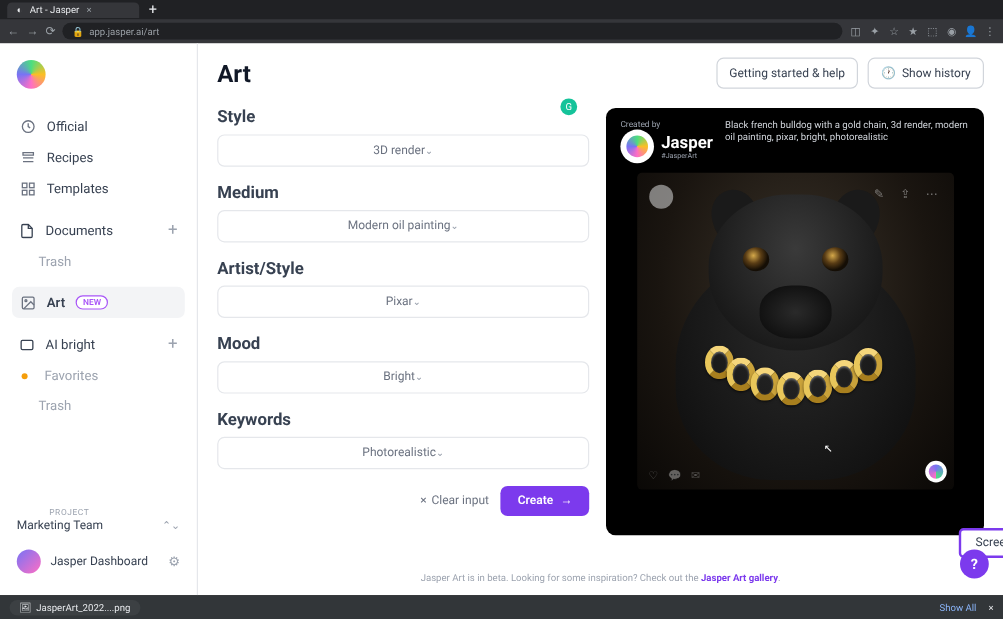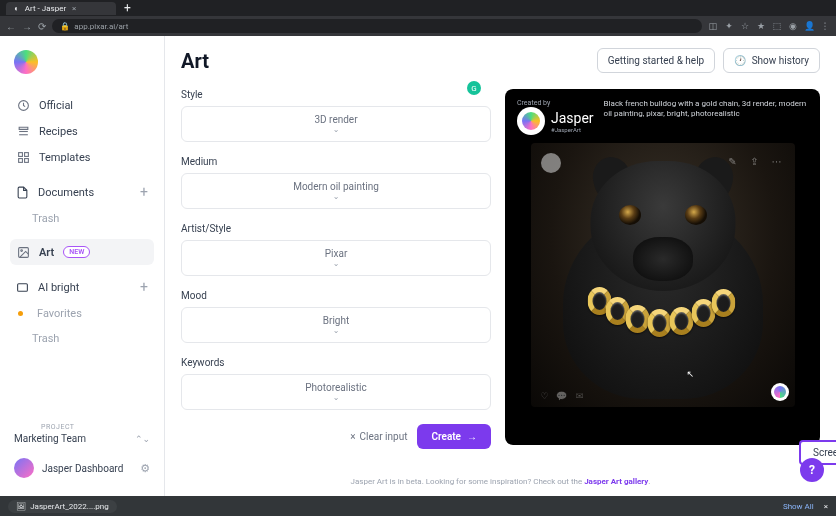--- a/index.html
+++ b/index.html
@@ -113,7 +113,7 @@
     <span class="nav-icon">⟳</span>
     <div class="url-bar">
       <span class="secure">🔒</span>
-      <span>app.pixar.ai/art</span>
+      <span>app.jasper.ai/art</span>
     </div>
     <div class="ext-icons">
       <span>◫</span>

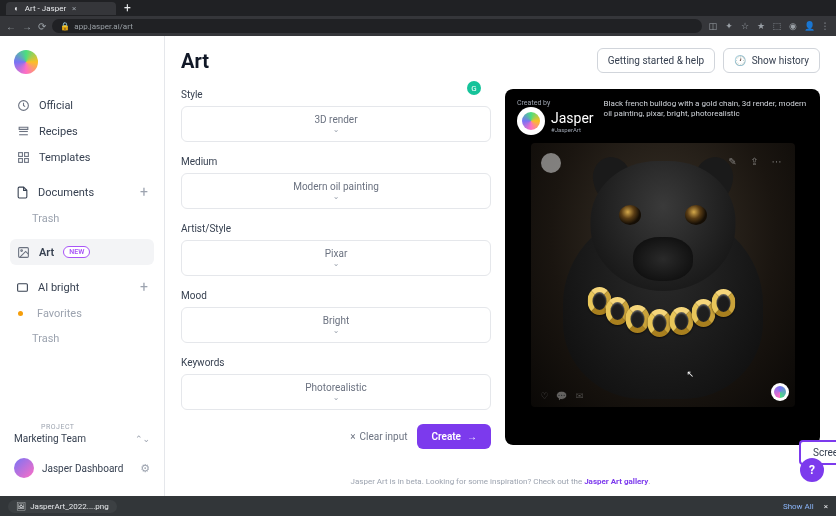--- a/index.html
+++ b/index.html
@@ -48,7 +48,7 @@
 .form-col { width: 310px; position: relative; }
 .form-col .grammarly { position: absolute; right: 10px; top: -8px; width: 14px; height: 14px; border-radius: 50%; background: #15c39a; display: flex; align-items: center; justify-content: center; color: #fff; font-size: 8px; }
 .field { margin-bottom: 14px; }
-.field-label { font-size: 10px; font-weight: 400; color: #374151; margin-bottom: 6px; }
+.field-label { font-size: 14px; font-weight: 700; color: #374151; margin-bottom: 6px; }
 .select { border: 1px solid #e5e7eb; border-radius: 6px; padding: 7px 10px; font-size: 10px; color: #6b7280; display: flex; align-items: center; justify-content: flex-start; cursor: pointer; flex-direction: column; }
 .chev { color: #9ca3af; font-size: 8px; }
 .action-row { display: flex; align-items: center; justify-content: flex-end; gap: 10px; margin-top: 6px; }

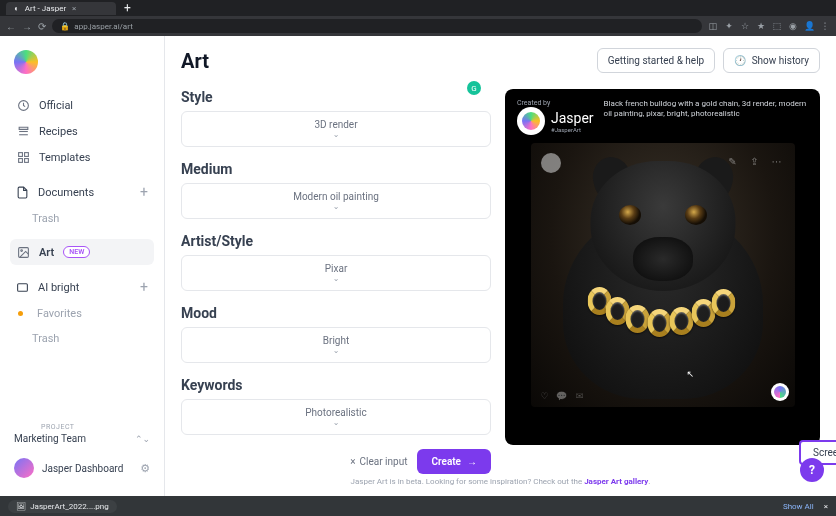--- a/index.html
+++ b/index.html
@@ -49,7 +49,7 @@
 .form-col .grammarly { position: absolute; right: 10px; top: -8px; width: 14px; height: 14px; border-radius: 50%; background: #15c39a; display: flex; align-items: center; justify-content: center; color: #fff; font-size: 8px; }
 .field { margin-bottom: 14px; }
 .field-label { font-size: 14px; font-weight: 700; color: #374151; margin-bottom: 6px; }
-.select { border: 1px solid #e5e7eb; border-radius: 6px; padding: 7px 10px; font-size: 10px; color: #6b7280; display: flex; align-items: center; justify-content: flex-start; cursor: pointer; flex-direction: column; }
+.select { border: 1px solid #e5e7eb; border-radius: 6px; padding: 7px 10px; font-size: 10px; color: #6b7280; display: flex; align-items: center; justify-content: center; cursor: pointer; }
 .chev { color: #9ca3af; font-size: 8px; }
 .action-row { display: flex; align-items: center; justify-content: flex-end; gap: 10px; margin-top: 6px; }
 .clear-btn { color: #6b7280; font-size: 10px; background: none; border: none; display: flex; align-items: center; gap: 4px; cursor: pointer; }

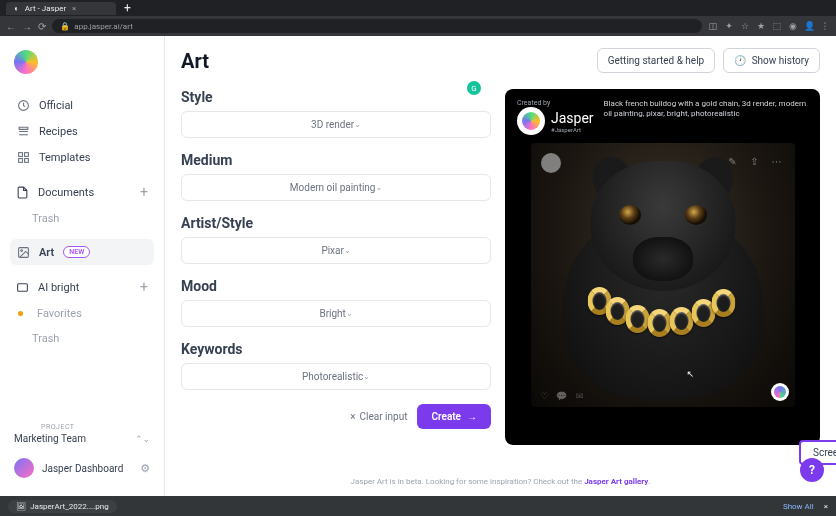--- a/index.html
+++ b/index.html
@@ -60,7 +60,7 @@
 .preview-logo { width: 28px; height: 28px; border-radius: 50%; background: #fff; display: flex; align-items: center; justify-content: center; }
 .preview-logo-inner { width: 18px; height: 18px; border-radius: 50%; background: conic-gradient(from 180deg, #ff6ec4, #7873f5, #4ade80, #fbbf24, #ff6ec4); }
 .created-by { font-size: 7px; color: #9ca3af; }
-.jasper-name { font-size: 14px; font-weight: 400; }
+.jasper-name { font-size: 14px; font-weight: 700; }
 .hashtag { font-size: 6px; color: #9ca3af; }
 .desc { font-size: 8px; color: #d1d5db; flex: 1; line-height: 1.3; }
 .art-image { width: 264px; height: 264px; background: radial-gradient(ellipse at 50% 35%, #3a3228 0%, #1a1510 60%, #0a0806 100%); border-radius: 4px; margin: 0 auto; position: relative; overflow: hidden; }

